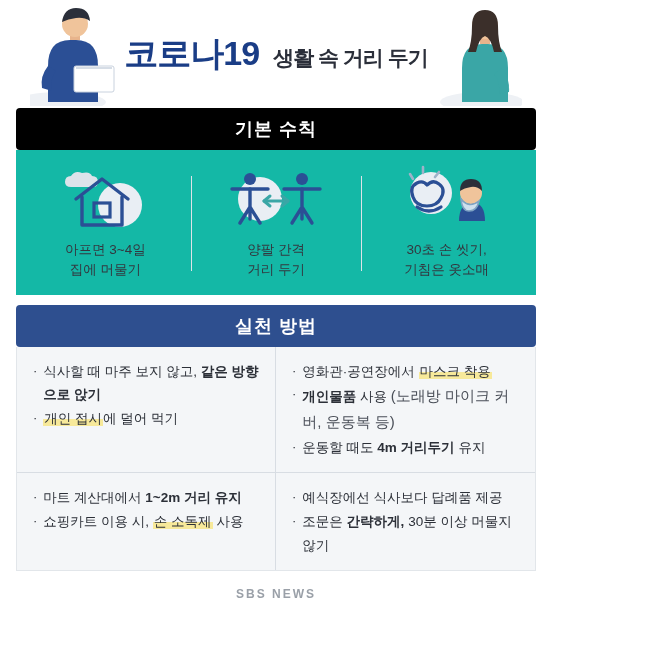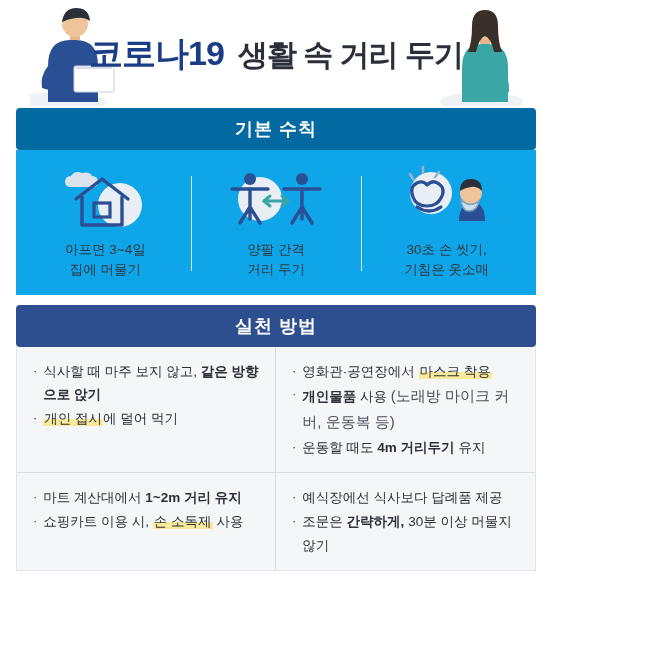--- a/index.html
+++ b/index.html
@@ -37,7 +37,7 @@
     letter-spacing: -1px;
   }
   .title-sub {
-    font-size: 30px;
+    font-size: 21px;
     font-weight: bold;
     color: #2b2f3a;
     letter-spacing: -1px;

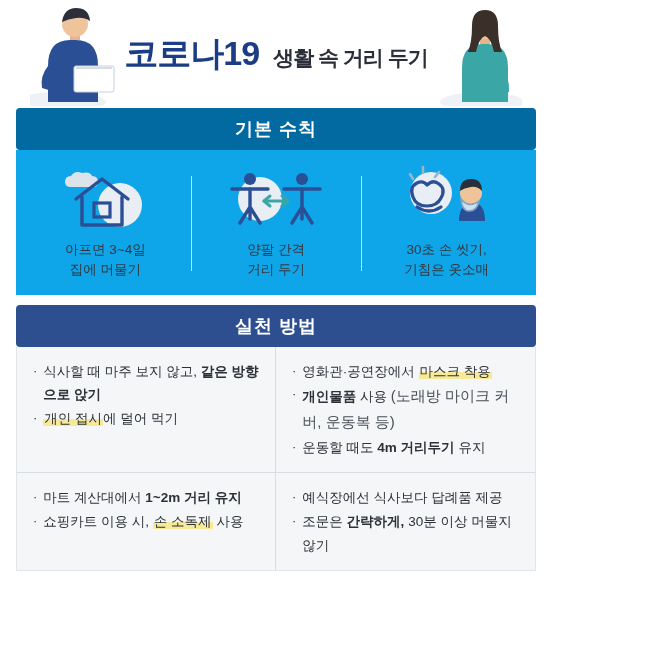--- a/index.html
+++ b/index.html
@@ -62,7 +62,7 @@
     letter-spacing: 1px;
     padding: 9px 0;
   }
-  .band.teal { background: #0369a1; }
+  .band.teal { background: #000000; }
   .band.navy { background: #2e4f8f; }
 
   

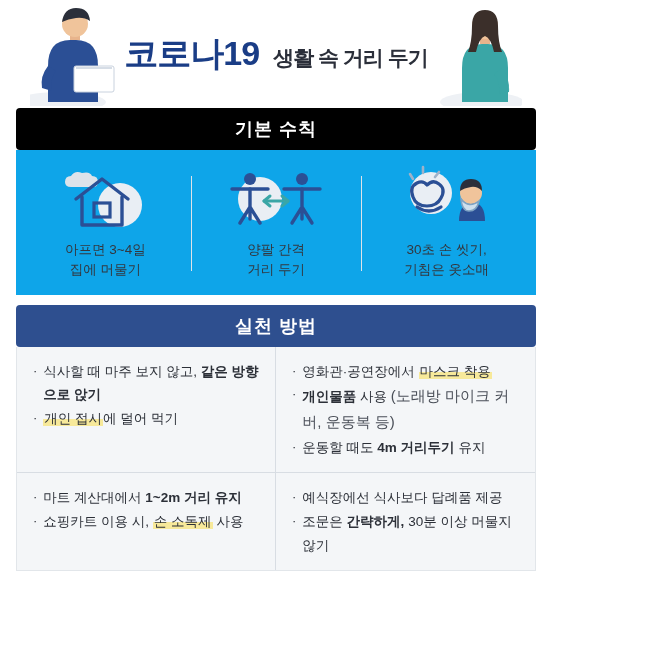--- a/index.html
+++ b/index.html
@@ -67,7 +67,7 @@
 
   
   .rules-panel {
-    background: #0ea5e9;
+    background: #14b8a6;
     padding: 12px 4px 14px 4px;
     display: flex;
     border-top: 0;

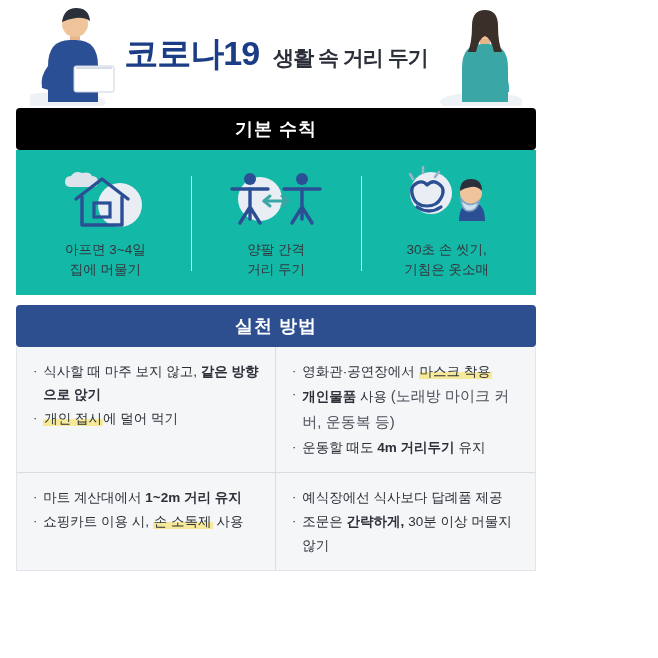--- a/index.html
+++ b/index.html
@@ -300,6 +300,7 @@
       </div>
   </div>
 
+  <div class="footer">SBS NEWS</div>
 
 </div>
 

